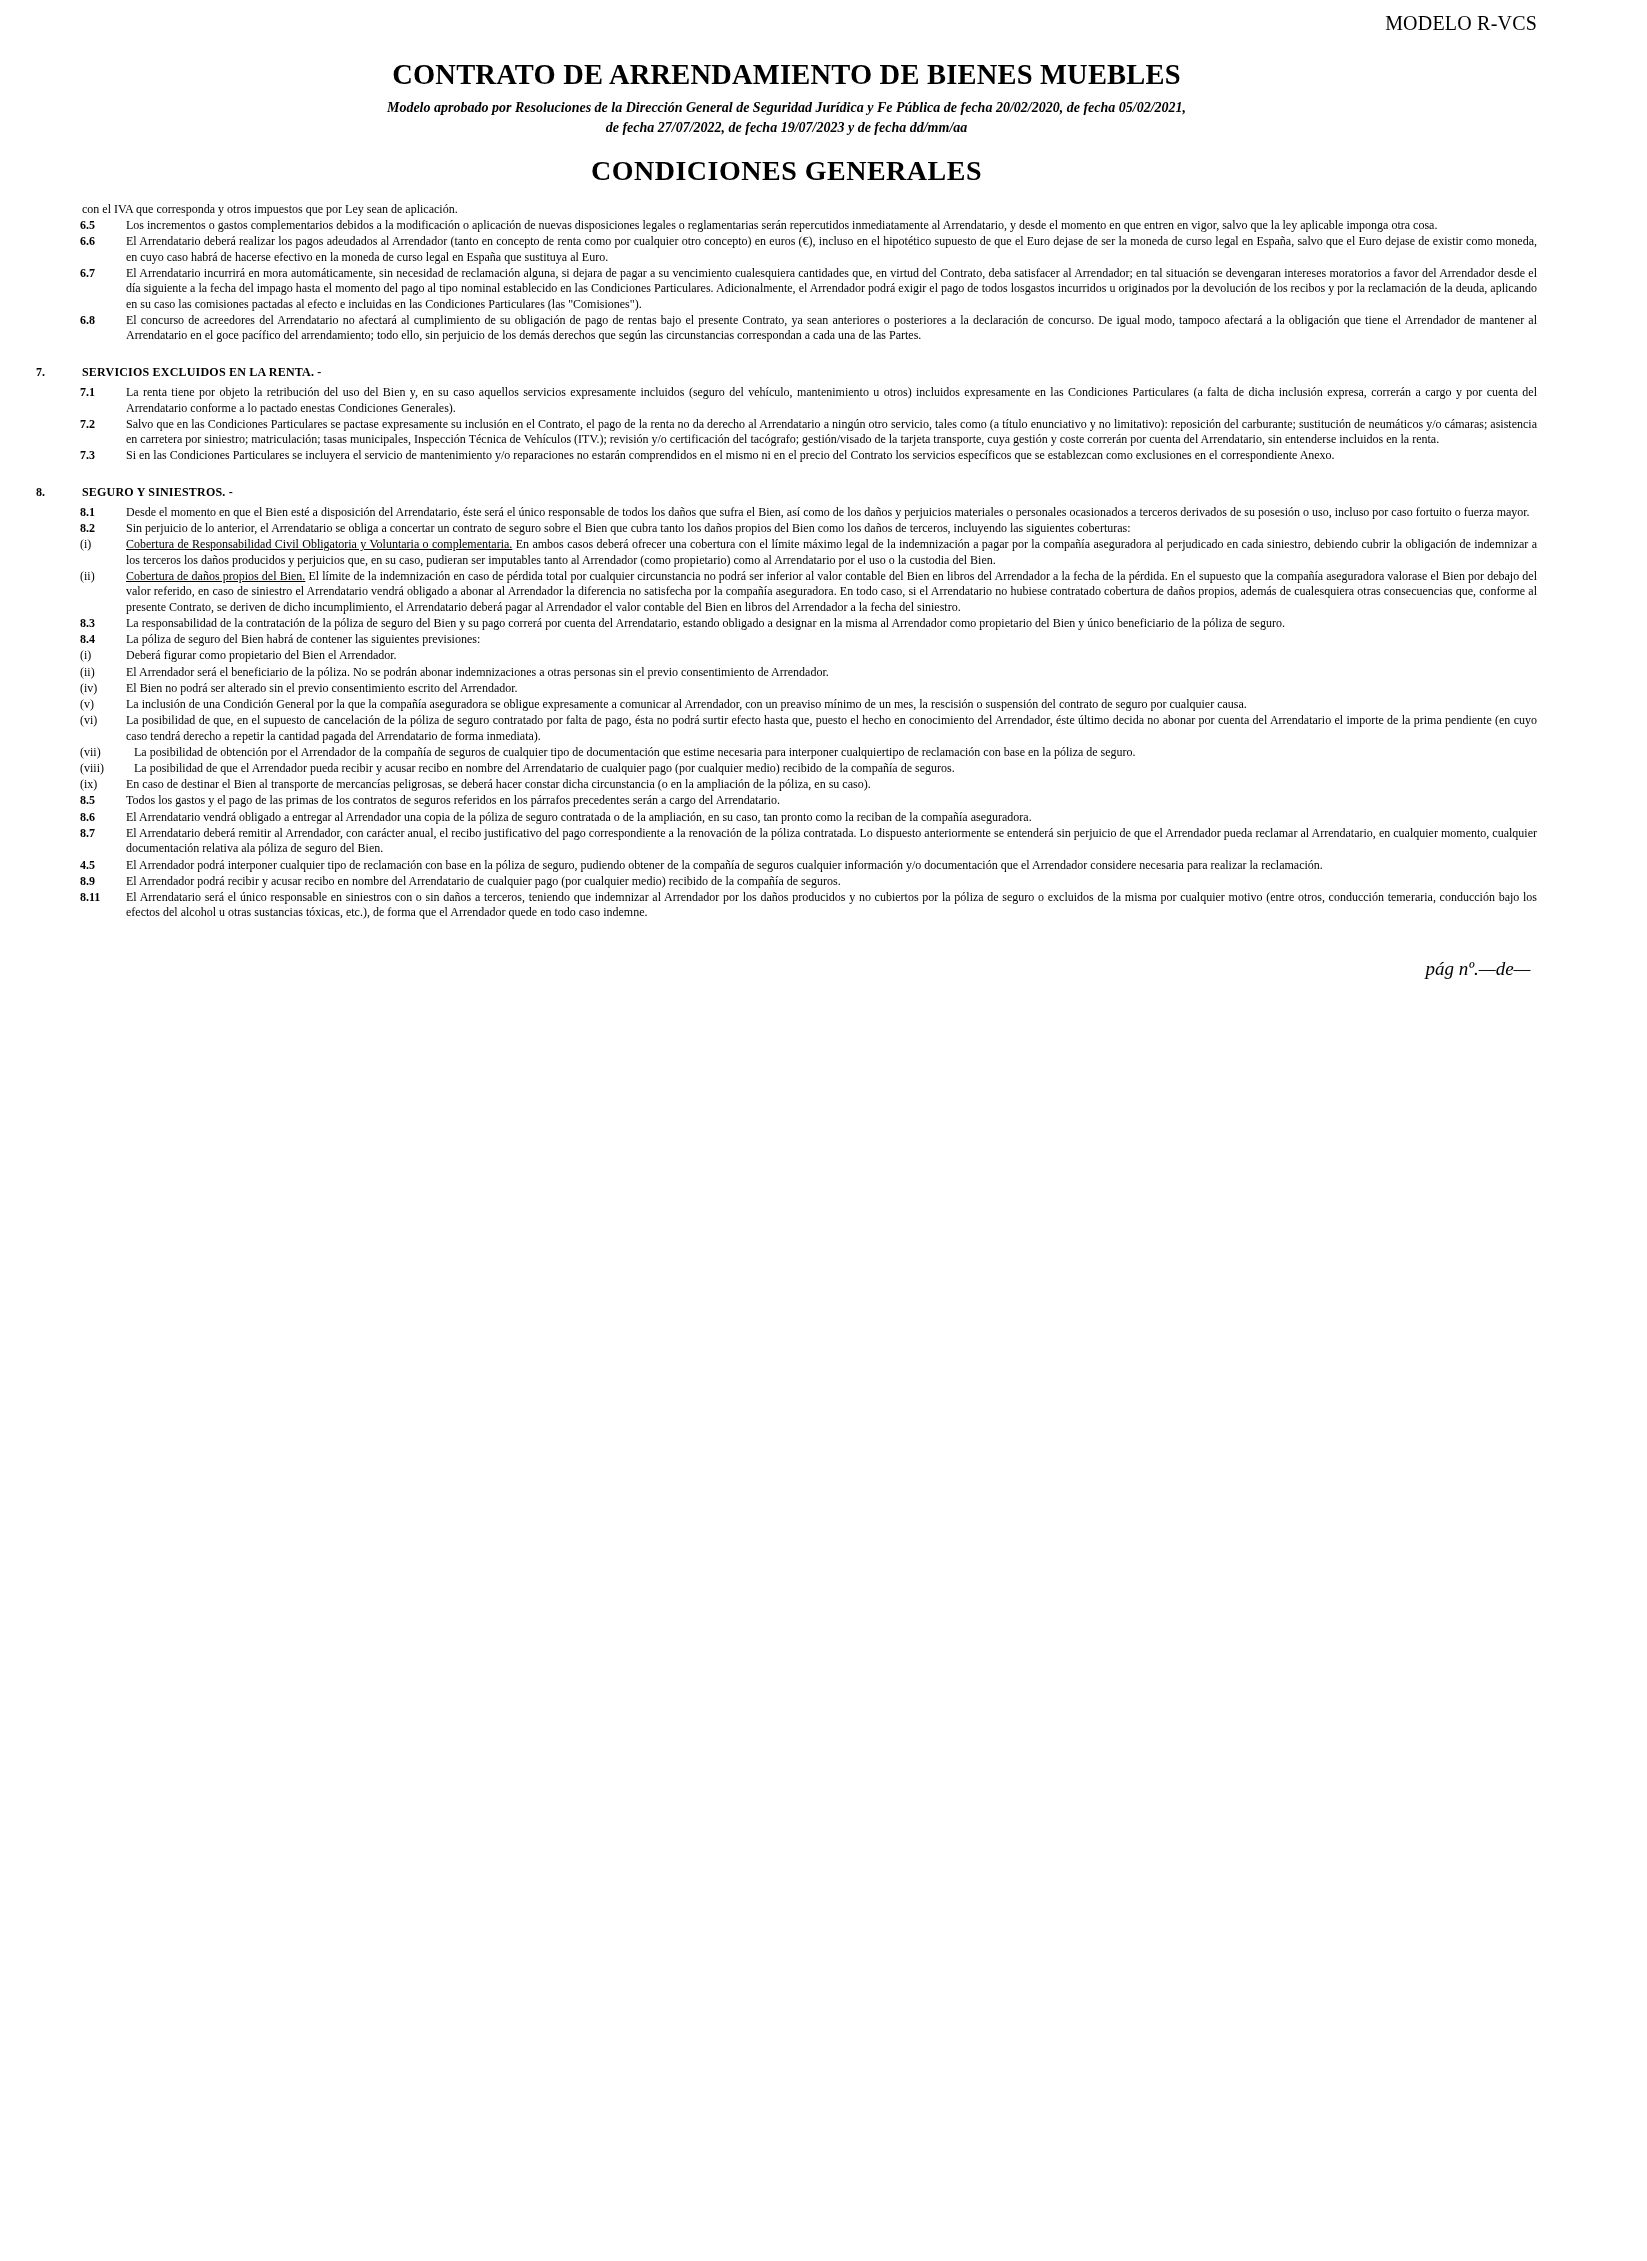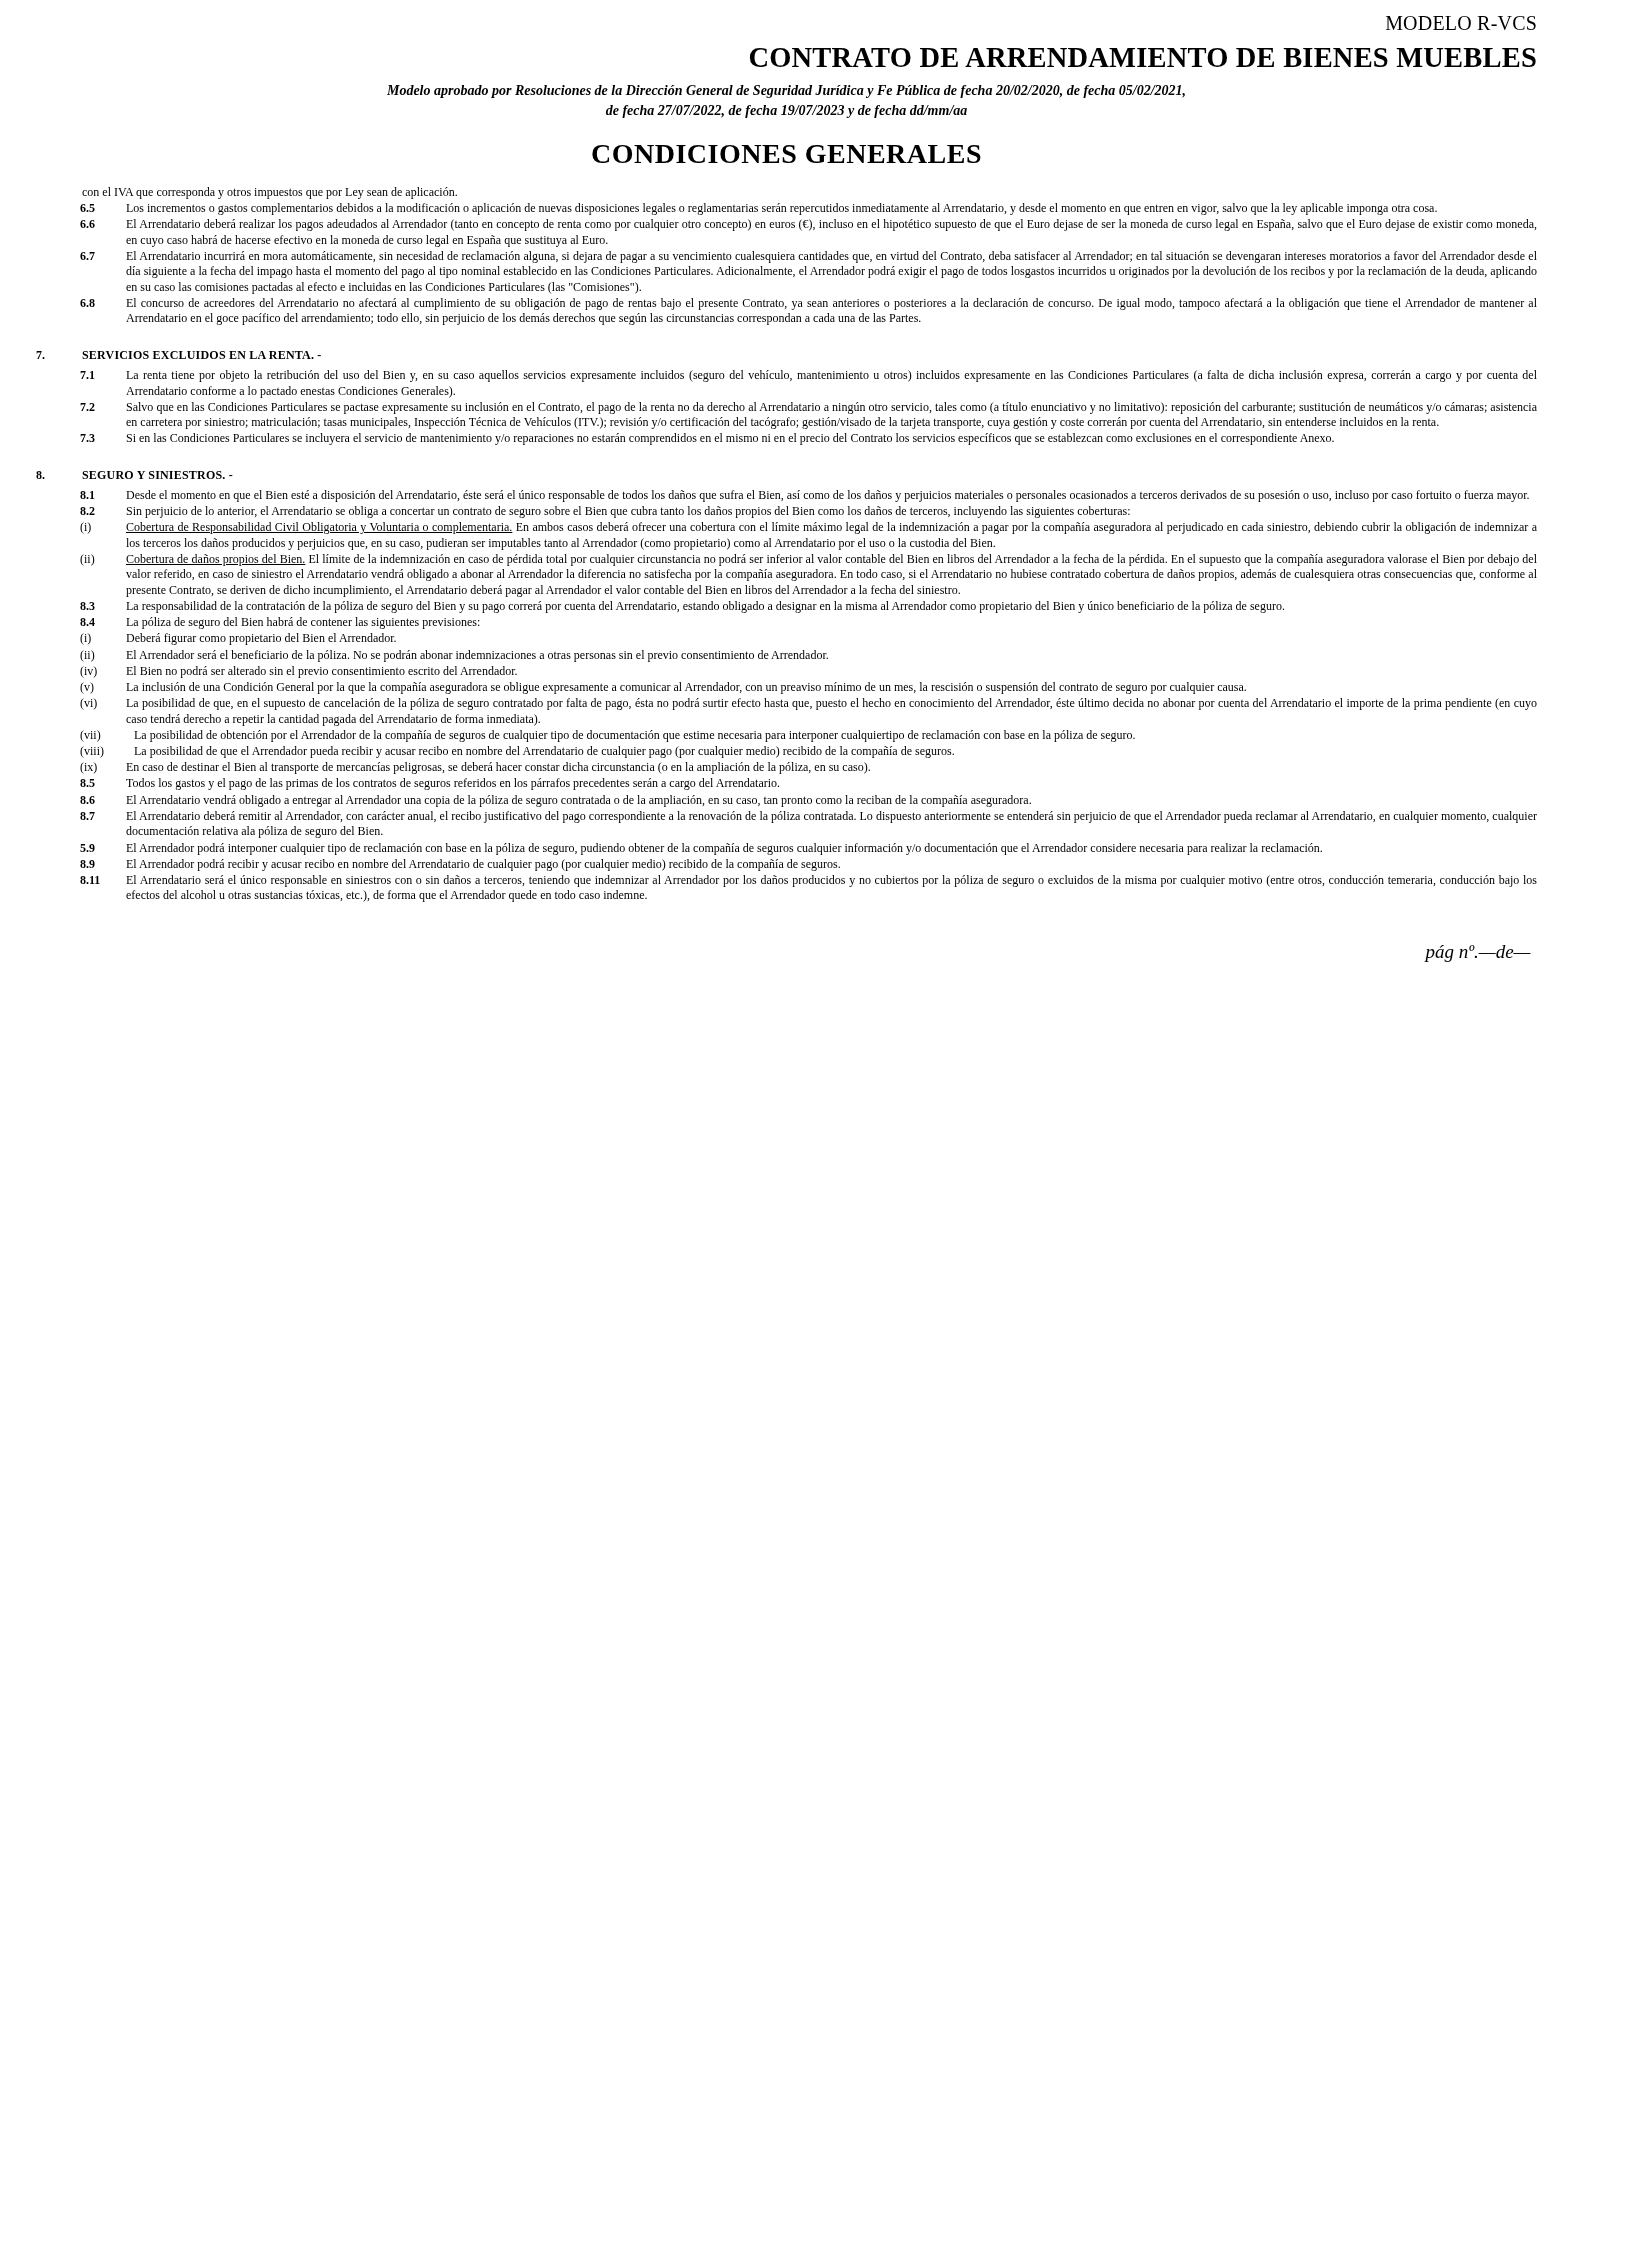--- a/index.html
+++ b/index.html
@@ -28,11 +28,11 @@
     letter-spacing: 0.2px;
   }
   .title-main {
-    text-align: right;
+    text-align: center;
     font-size: 28.5px;
     font-weight: bold;
     letter-spacing: 0.2px;
-    margin-top: 6px;
+    margin-top: 23px;
   }
   .title-sub {
     text-align: center;

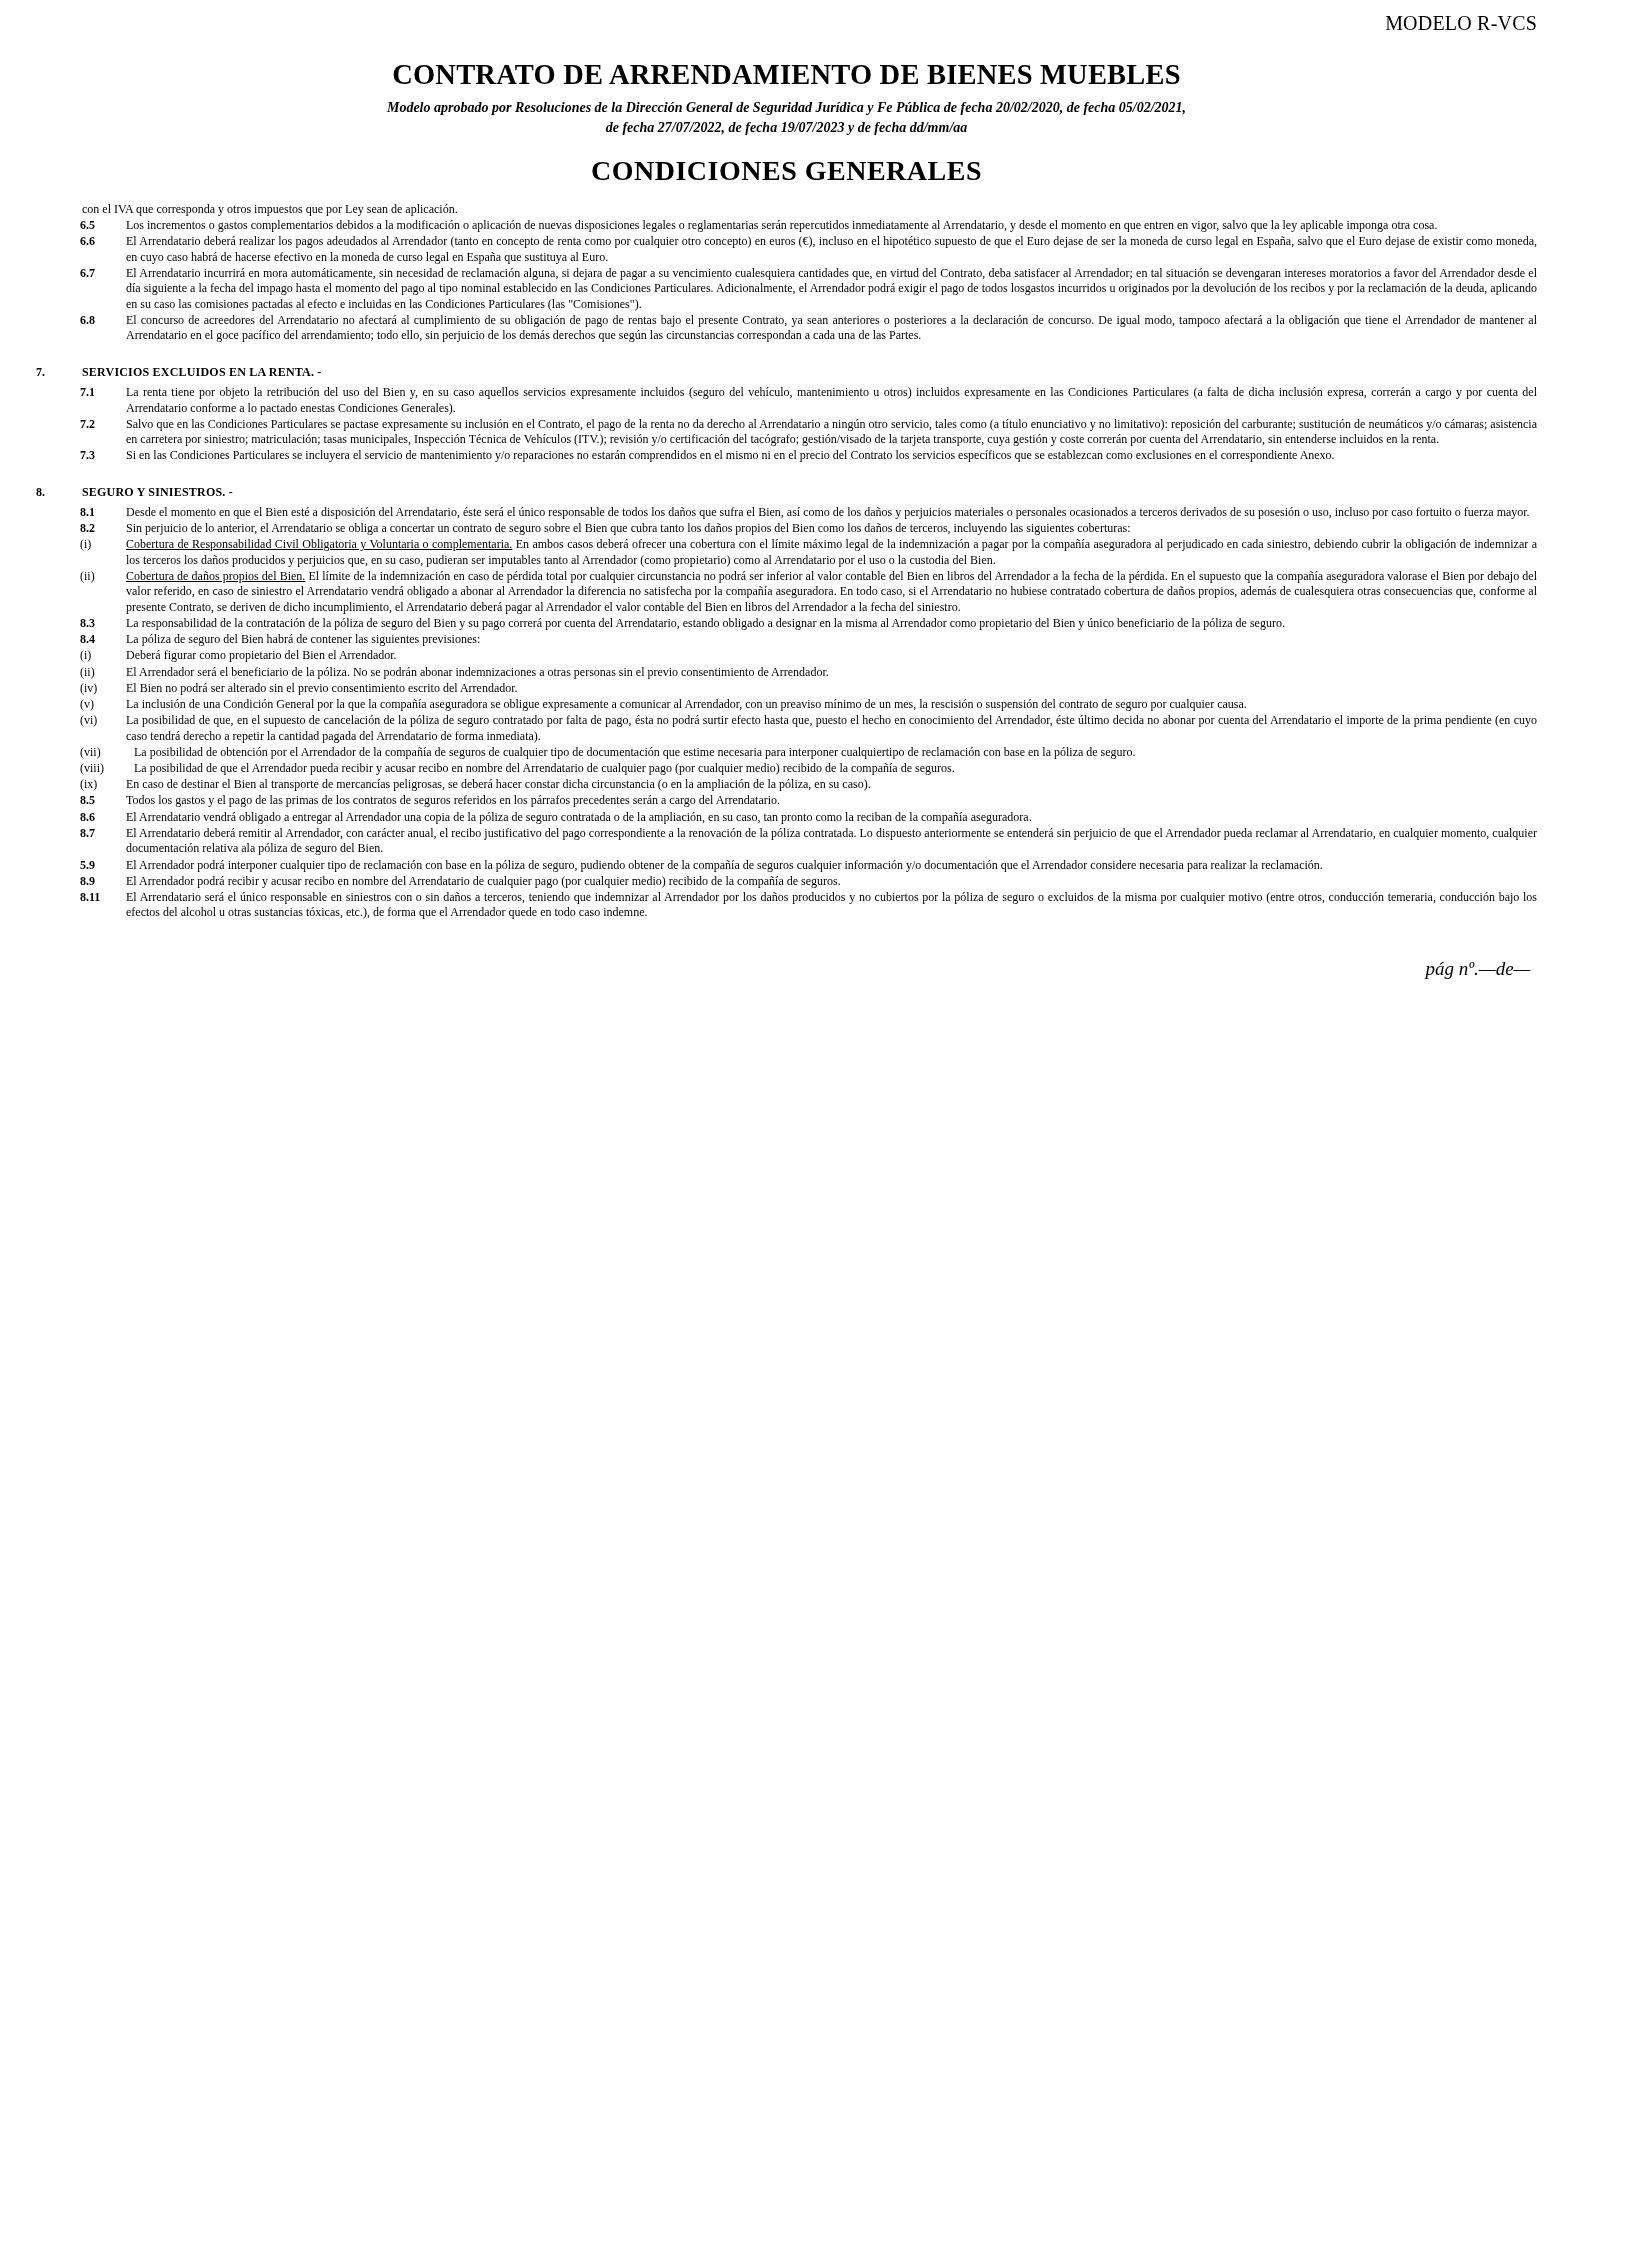--- a/index.html
+++ b/index.html
@@ -265,7 +265,7 @@
     </div>
 
     <div class="clause">
-      <div class="num bold">5.9</div>
+      <div class="num bold">4.5</div>
       <div class="txt">El Arrendador podrá interponer cualquier tipo de reclamación con base en la póliza de seguro, pudiendo obtener de la compañía de seguros cualquier información y/o documentación que el Arrendador considere necesaria para realizar la reclamación.</div>
     </div>
 

